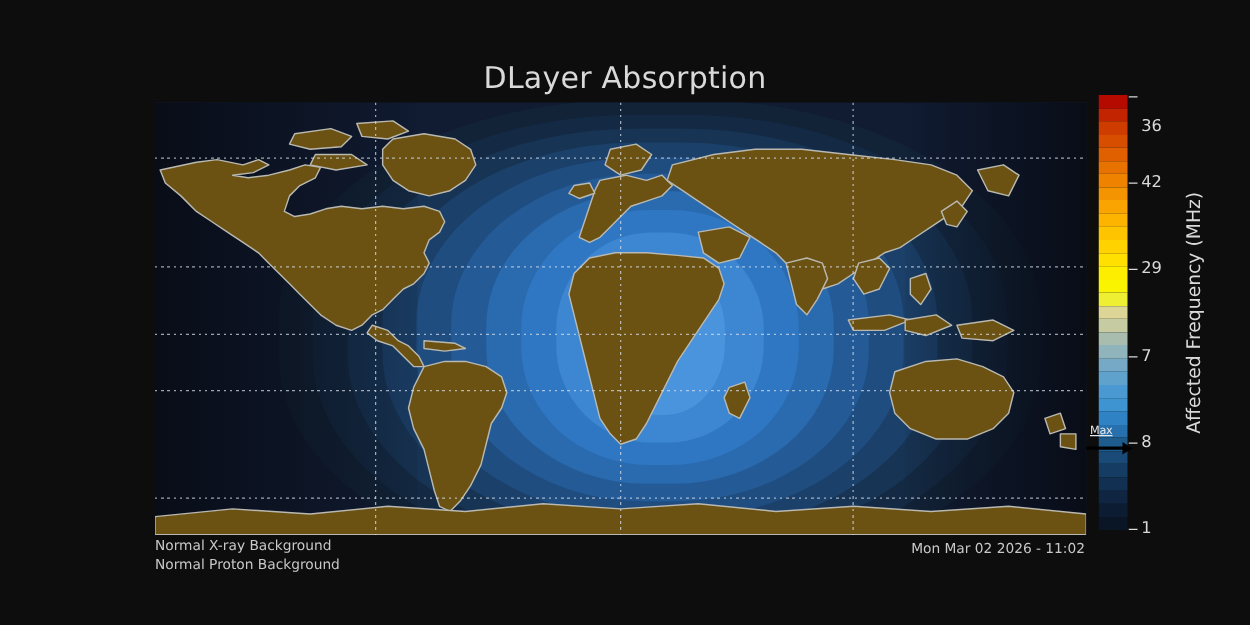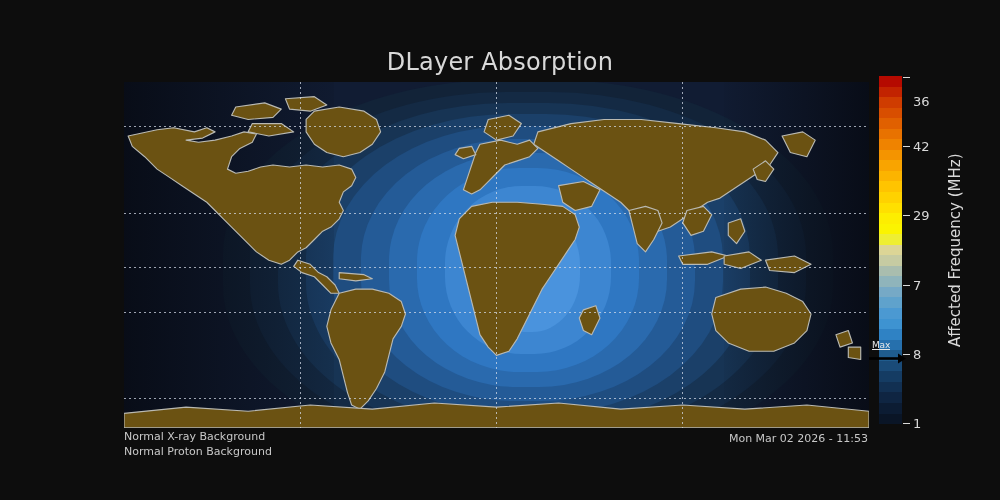--- a/index.html
+++ b/index.html
@@ -365,7 +365,7 @@
     <div>Normal Proton Background</div>
   </div>
 
-  <div id="timestamp">Mon Mar 02 2026 - 11:53</div>
+  <div id="timestamp">Mon Mar 02 2026 - 11:02</div>
 
 
 </div>

